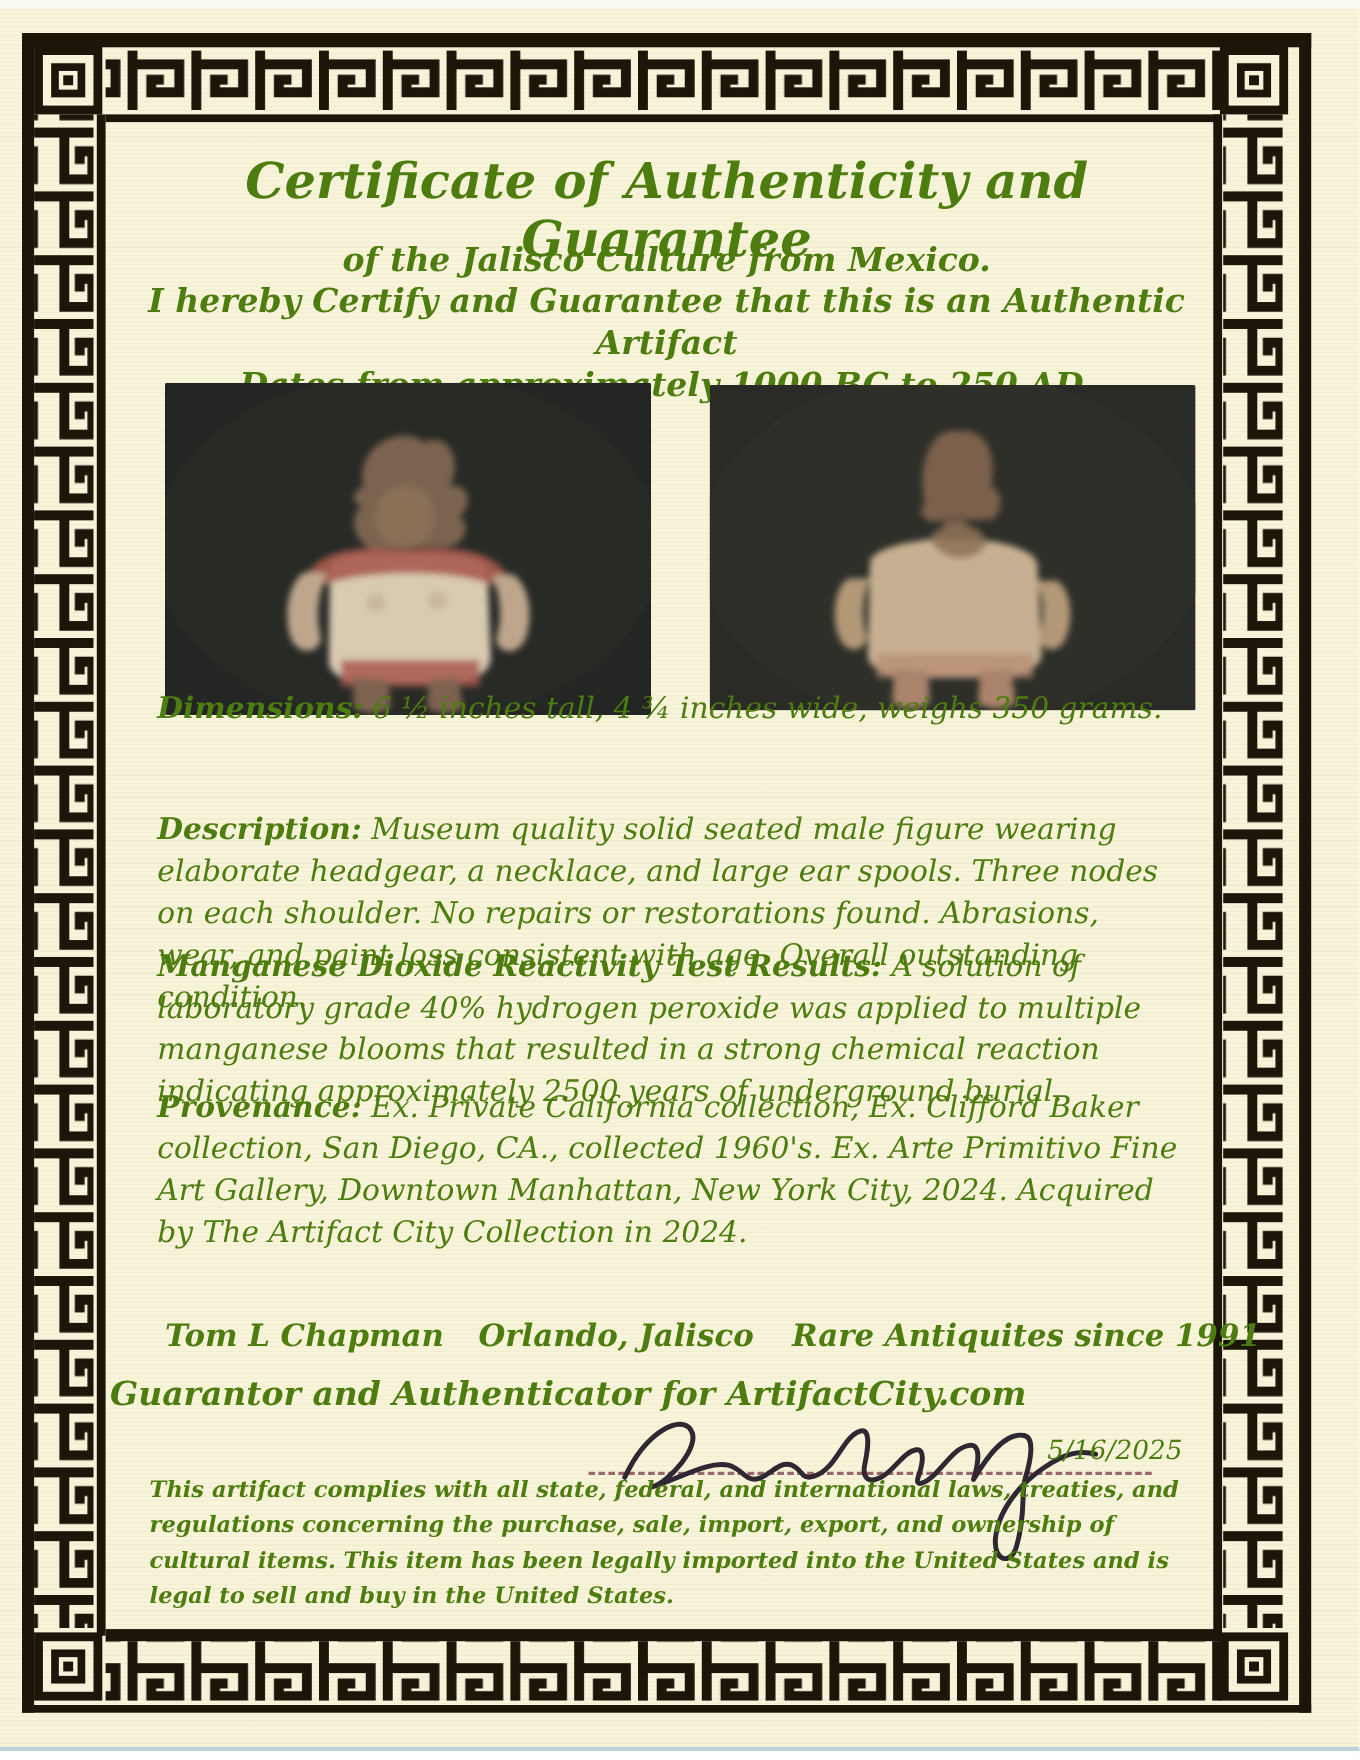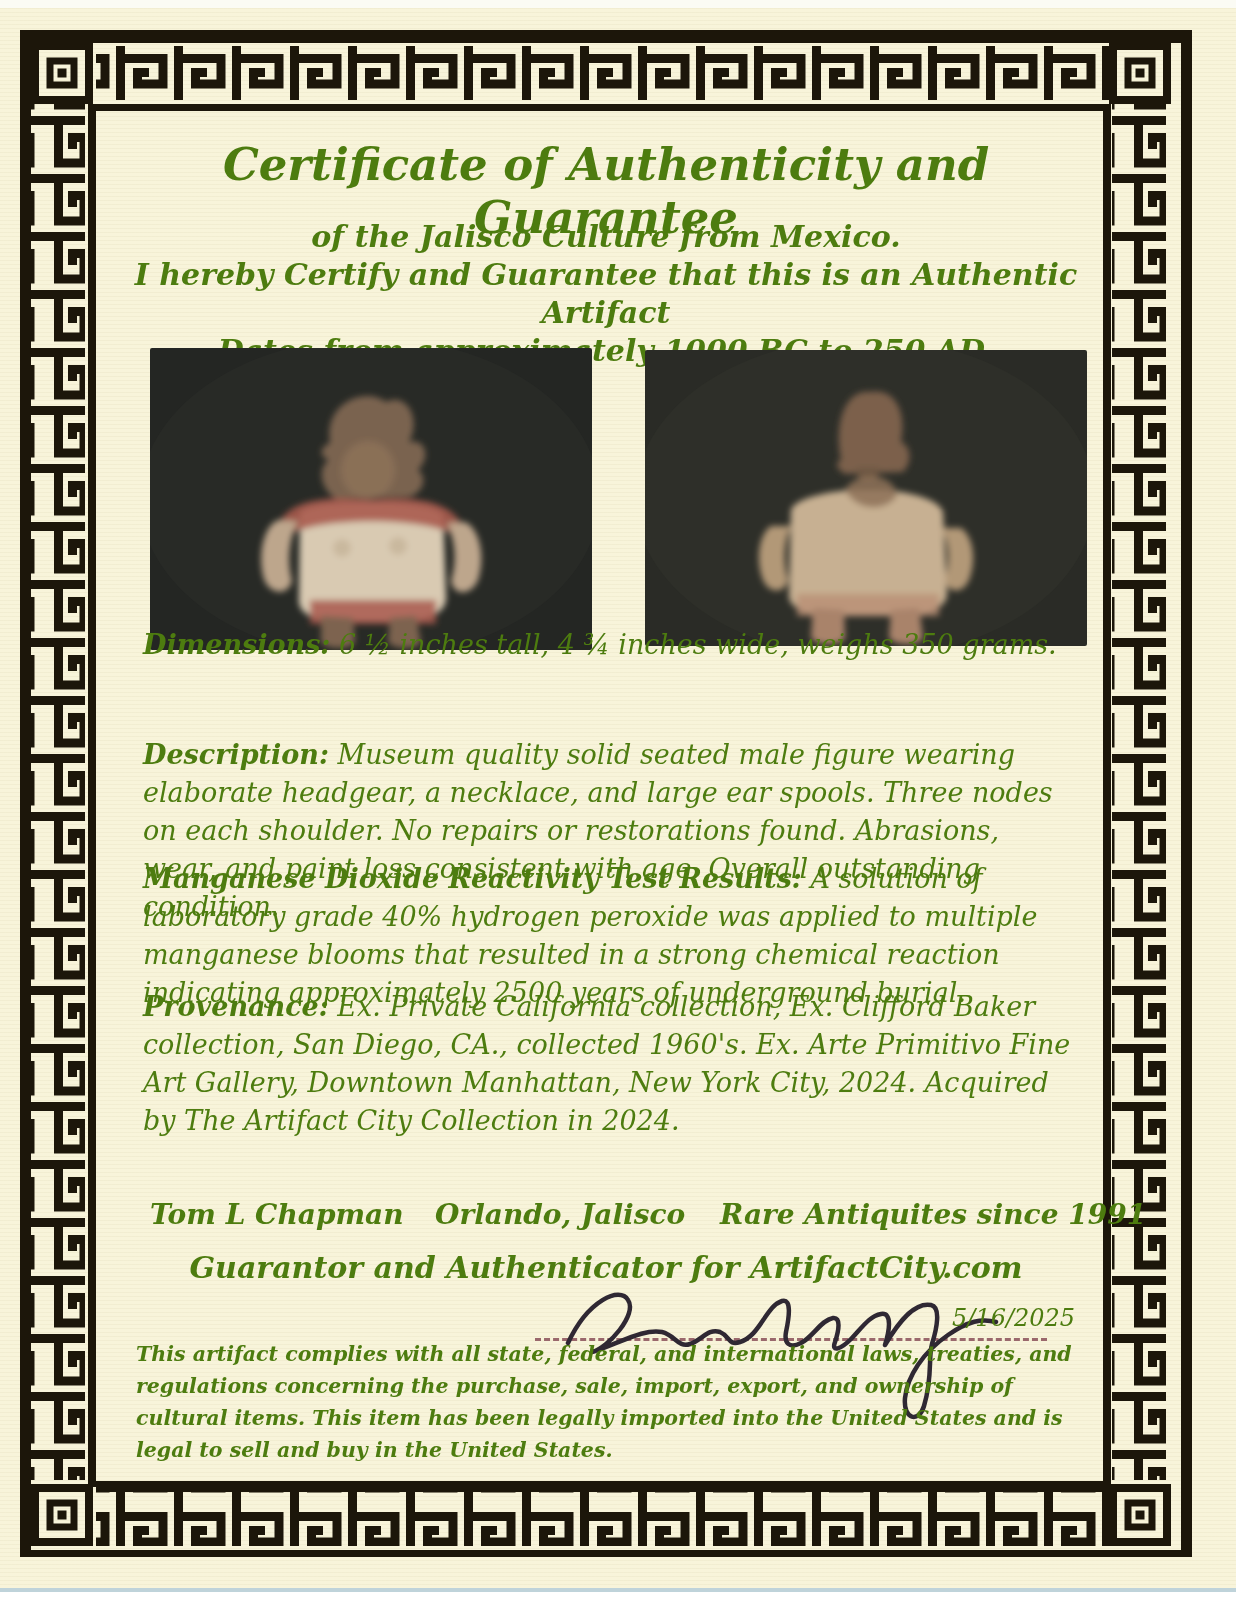--- a/index.html
+++ b/index.html
@@ -37,7 +37,7 @@
   .names-row .name{position:absolute;left:150px;}
   .names-row .location{position:absolute;left:435px;}
   .names-row .tagline{position:absolute;left:720px;}
-  .guarantor{position:absolute;left:100px;top:1250px;width:1012px;text-align:center;font-weight:bold;font-size:30px;}
+  .guarantor{position:absolute;left:100px;top:1250px;width:1012px;font-weight:bold;font-size:30px;}
   .sig-dashes{position:absolute;left:535px;top:1312px;width:512px;height:26px;border-bottom:3px dashed #9a686c;}
   svg.signature{position:absolute;left:520px;top:1248px;overflow:visible;}
   .sig-date{position:absolute;left:952px;top:1304px;font-size:24px;}

